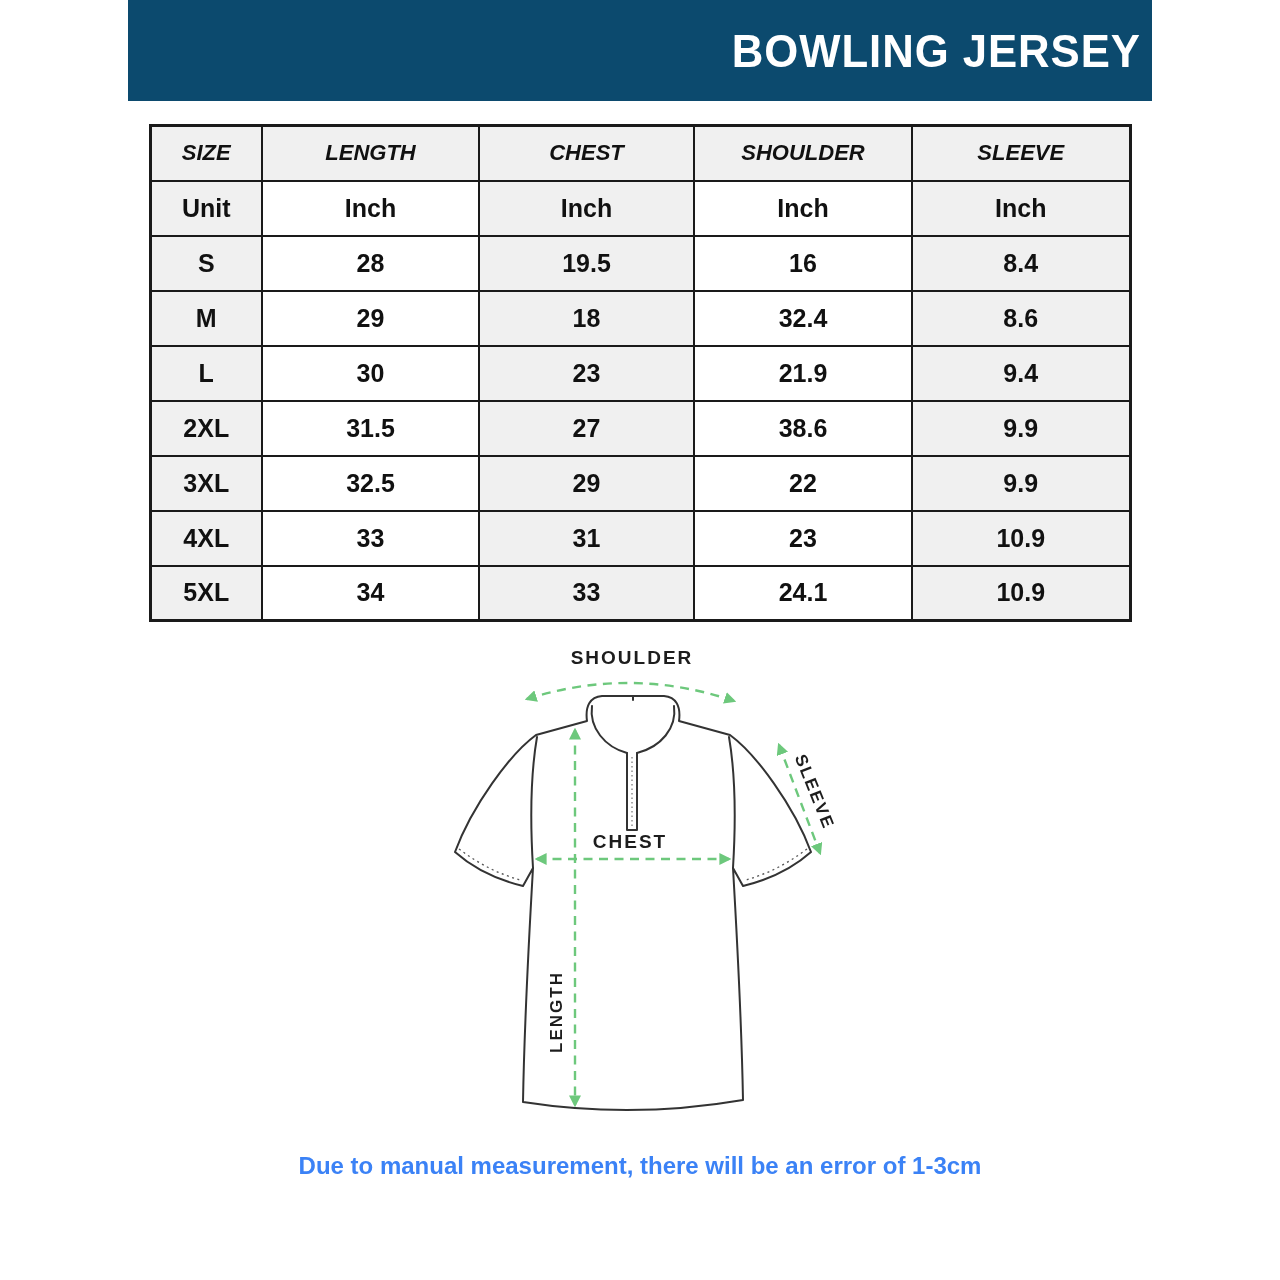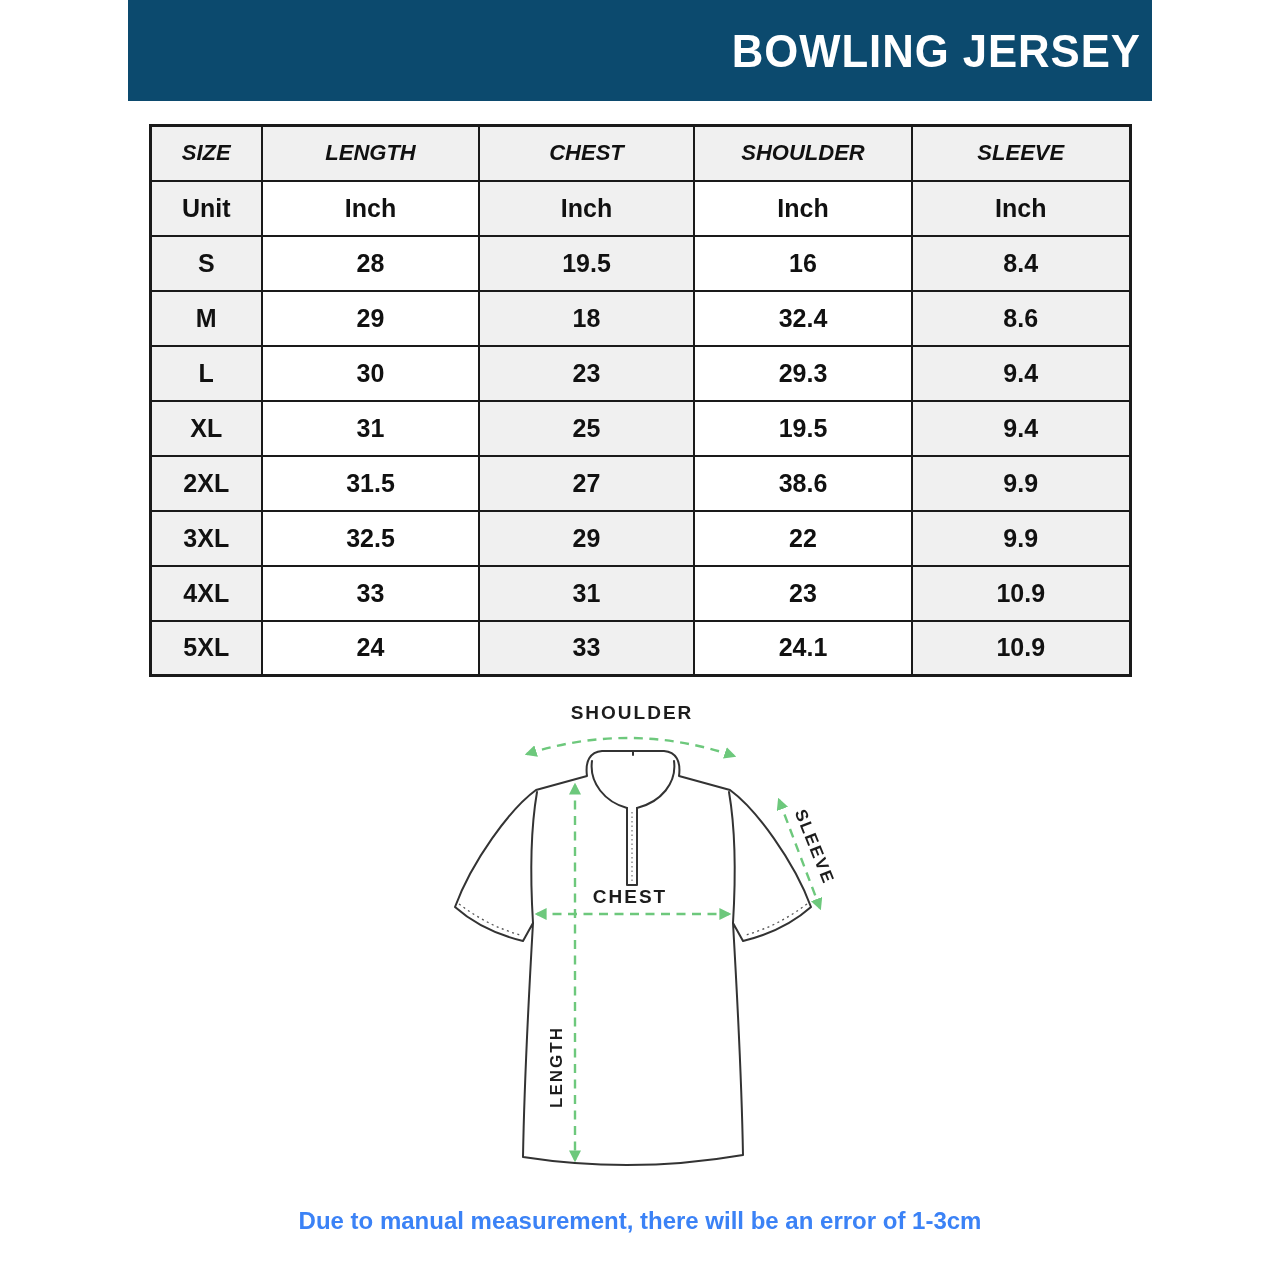--- a/index.html
+++ b/index.html
@@ -118,7 +118,7 @@
       <td>L</td>
       <td>30</td>
       <td>23</td>
-      <td>29.3</td>
+      <td>21.9</td>
       <td>9.4</td>
     </tr>
     <tr>

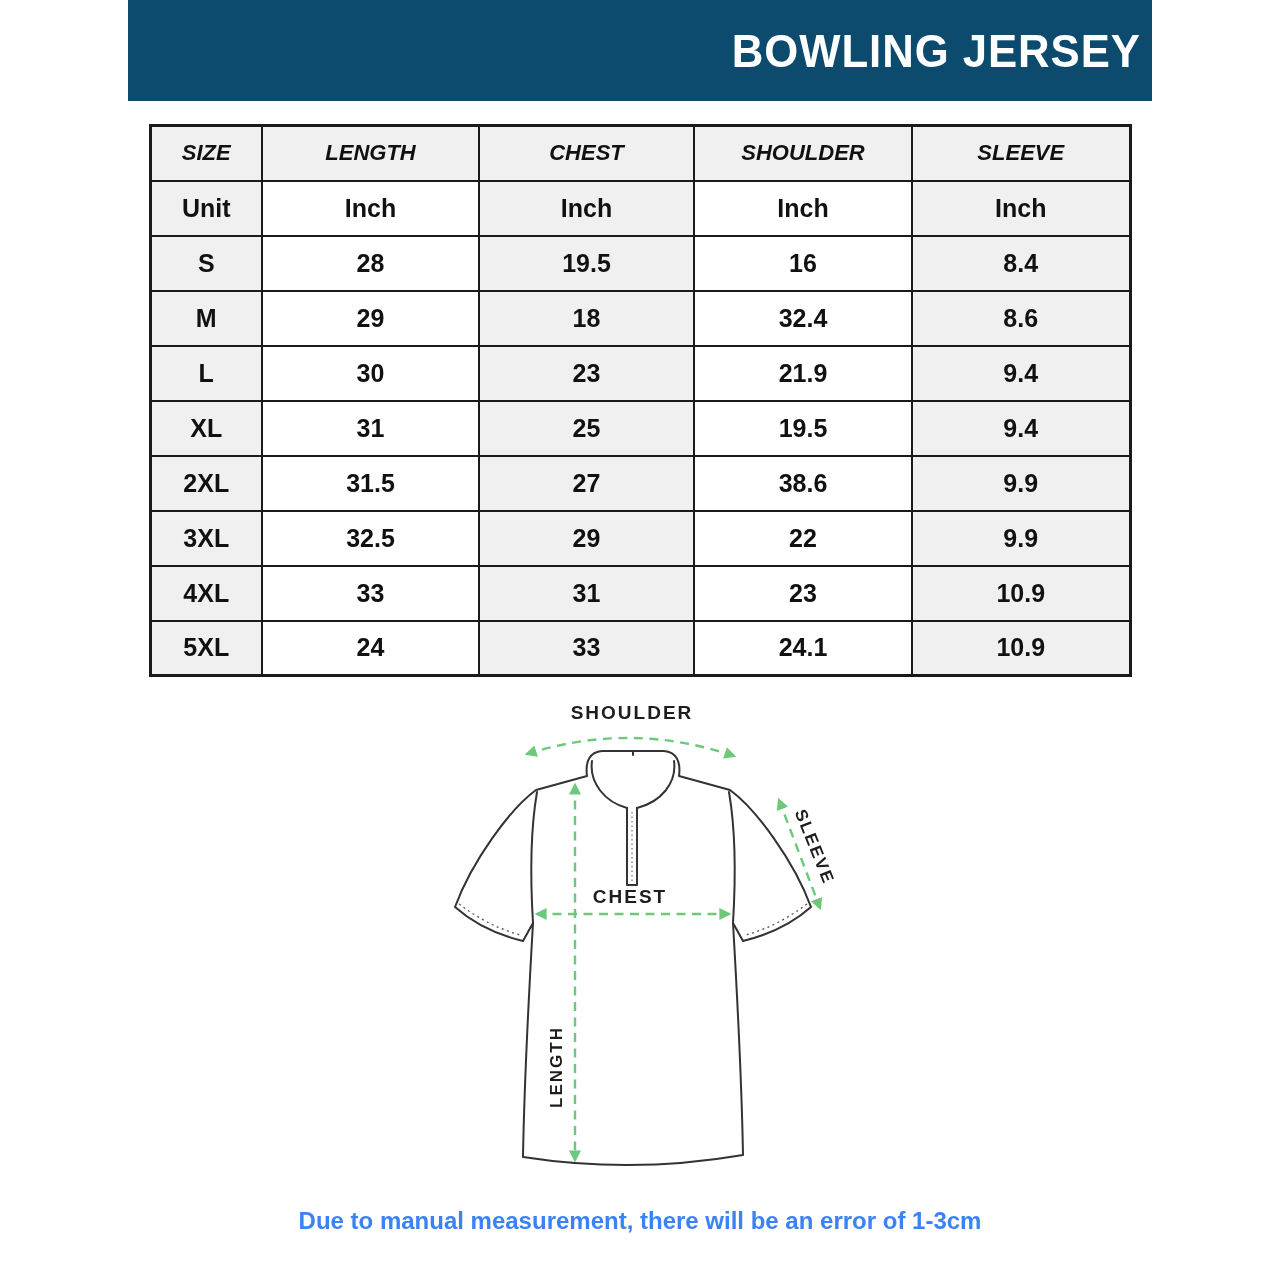--- a/index.html
+++ b/index.html
@@ -119,13 +119,6 @@
       <td>30</td>
       <td>23</td>
       <td>21.9</td>
-      <td>9.4</td>
-    </tr>
-    <tr>
-      <td>XL</td>
-      <td>31</td>
-      <td>25</td>
-      <td>19.5</td>
       <td>9.4</td>
     </tr>
     <tr>

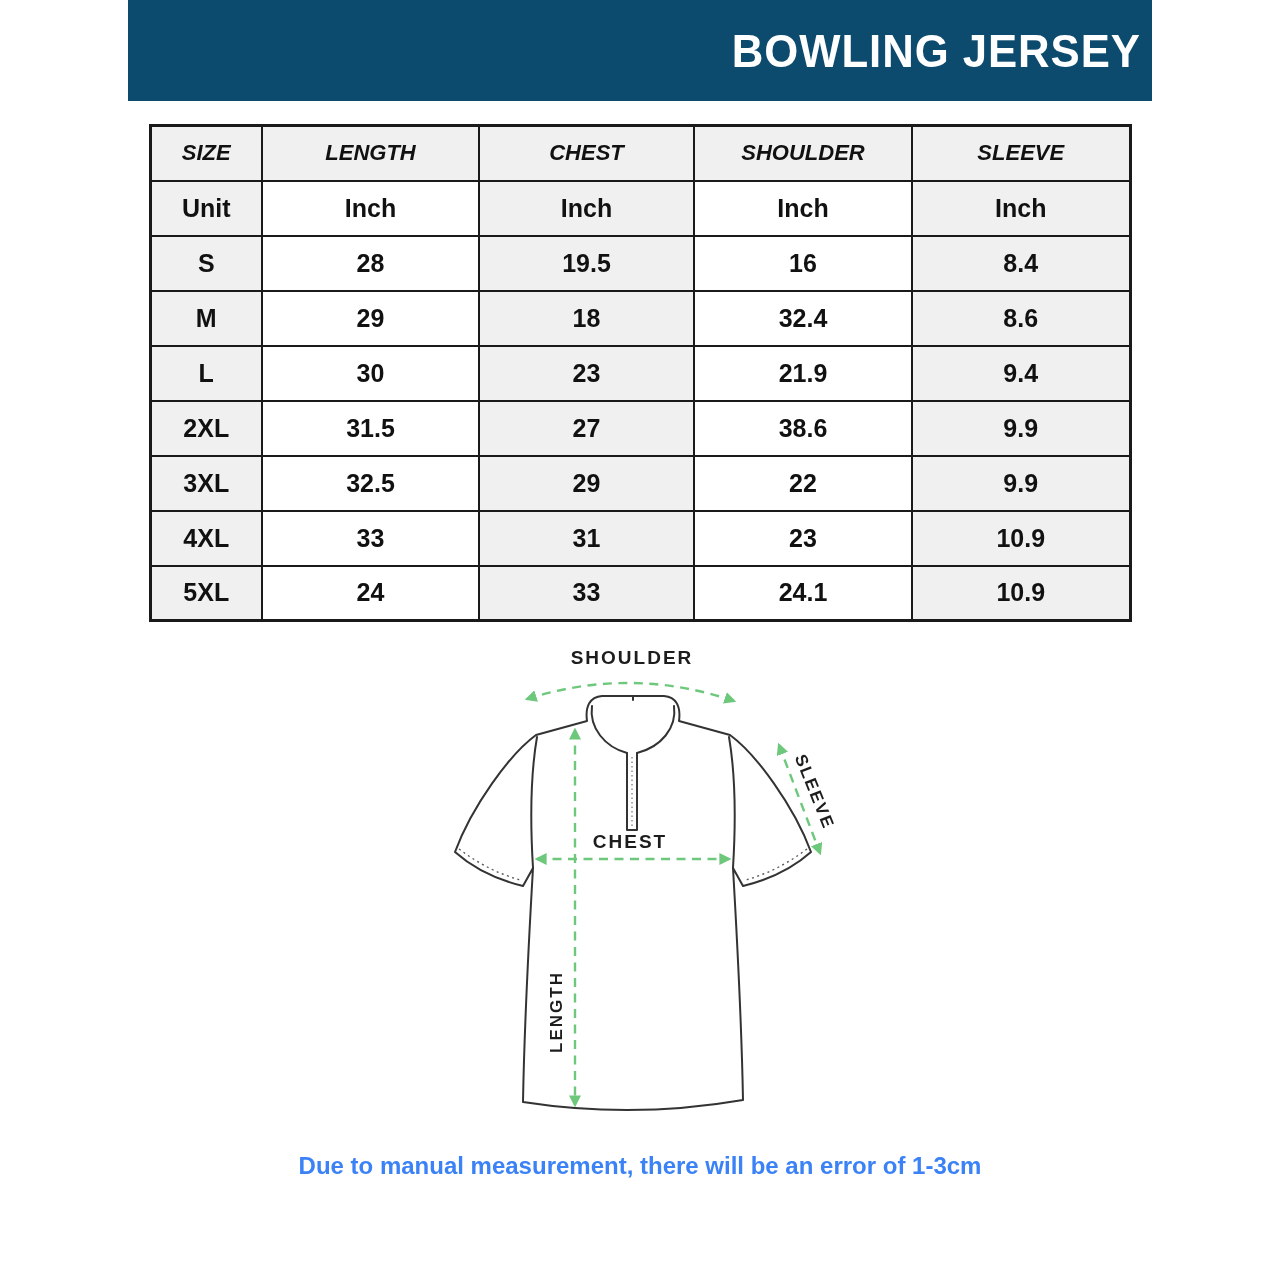--- a/index.html
+++ b/index.html
@@ -144,7 +144,7 @@
     </tr>
     <tr>
       <td>5XL</td>
-      <td>24</td>
+      <td>34</td>
       <td>33</td>
       <td>24.1</td>
       <td>10.9</td>

